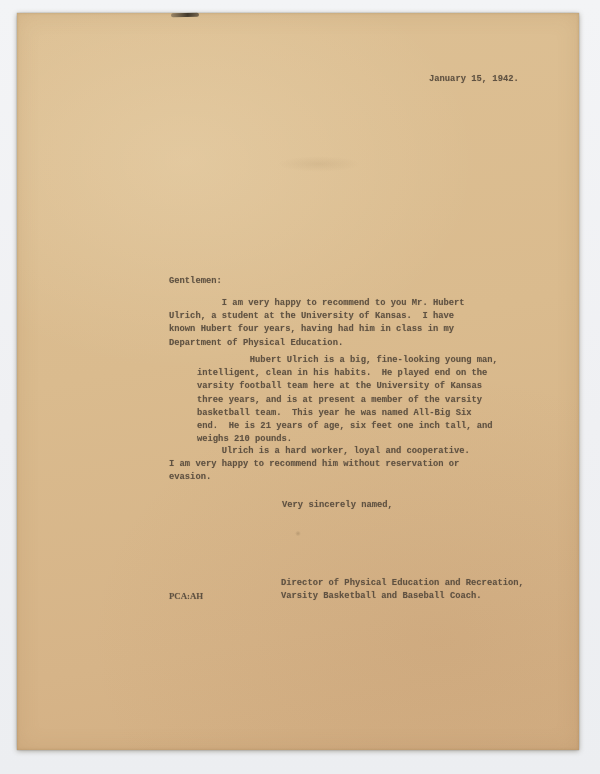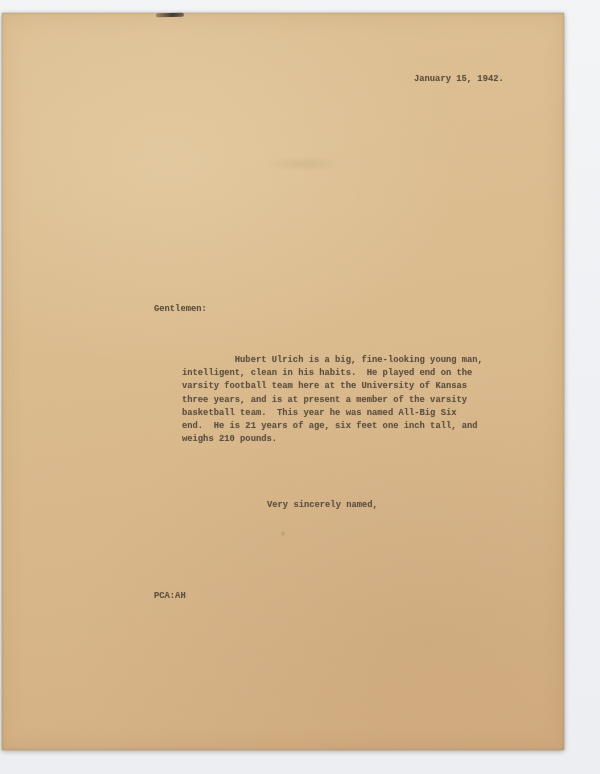--- a/index.html
+++ b/index.html
@@ -18,7 +18,7 @@
     background:linear-gradient(180deg,#f3f4f6 0%,#eff0f3 55%,#eceef1 100%);
   }
   .paper{
-    position:absolute;left:2px;top:13px;width:562px;height:737px;
+    position:absolute;left:17px;top:13px;width:562px;height:737px;
     background:
       radial-gradient(ellipse 420px 300px at 30% 20%, rgba(255,244,214,0.20), rgba(255,244,214,0) 70%),
       radial-gradient(ellipse 500px 380px at 75% 85%, rgba(150,95,60,0.10), rgba(150,95,60,0) 70%),

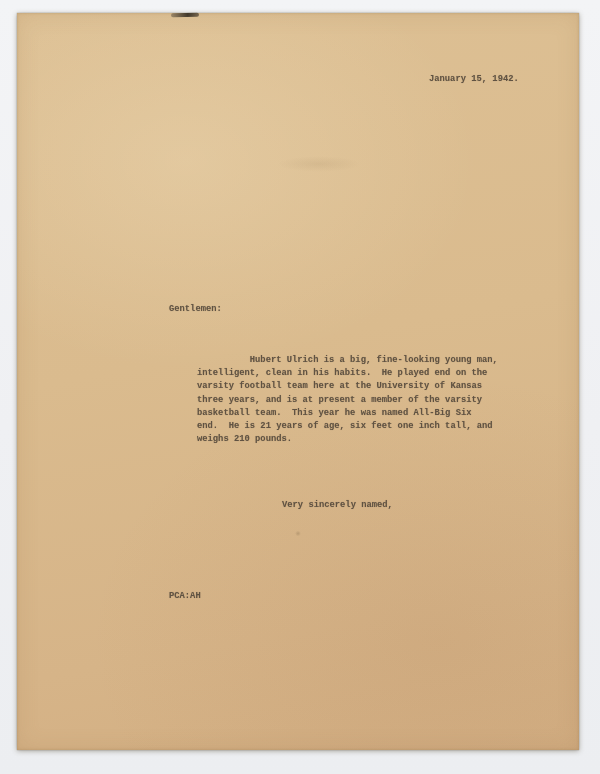--- a/index.html
+++ b/index.html
@@ -59,7 +59,7 @@
   
   .date-line{left:412px;top:60px;}
   .recipient{left:152px;top:217px;}
-  .salutation{left:152px;top:262px;margin-top:28px;}
+  .salutation{left:152px;top:262px;}
   .para-1{left:152px;top:284px;}
   .para-2{left:152px;top:341px;margin-left:28px;}
   .para-3{left:152px;top:432px;}

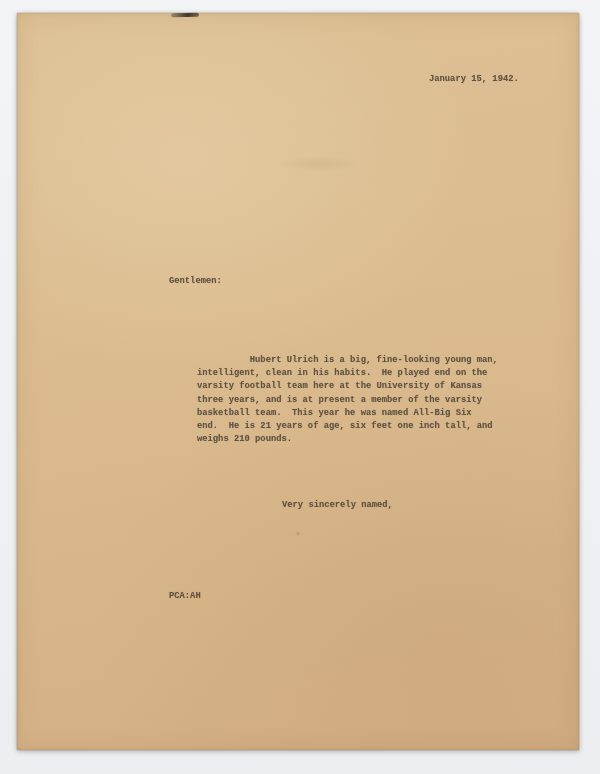--- a/index.html
+++ b/index.html
@@ -82,6 +82,10 @@
 
     <div class="typed faded salutation">Gentlemen:</div>
 
+    <div class="typed faded para-1">          I am very happy to recommend to you Mr. Hubert
+Ulrich, a student at the University of Kansas.  I have
+known Hubert four years, having had him in class in my
+Department of Physical Education.</div>
 
     <div class="typed faded para-2">          Hubert Ulrich is a big, fine-looking young man,
 intelligent, clean in his habits.  He played end on the

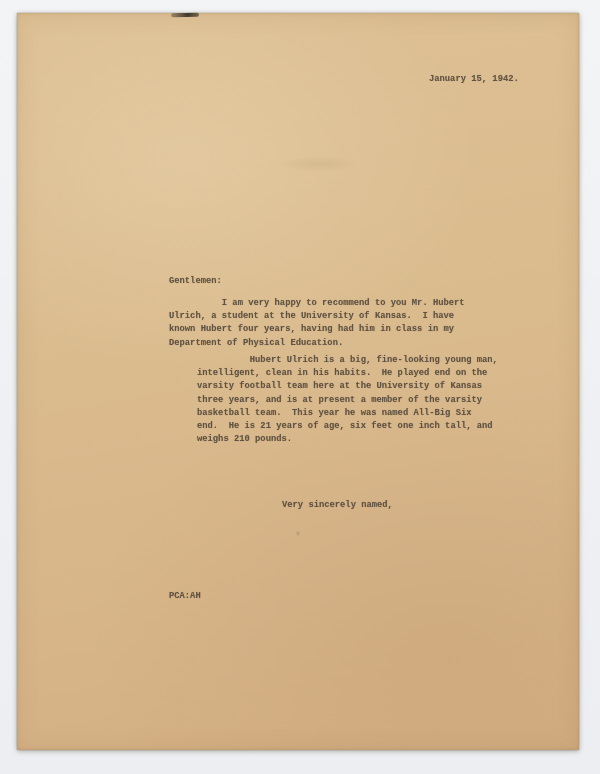--- a/index.html
+++ b/index.html
@@ -95,6 +95,9 @@
 end.  He is 21 years of age, six feet one inch tall, and
 weighs 210 pounds.</div>
 
+    <div class="typed faded para-3">          Ulrich is a hard worker, loyal and cooperative.
+I am very happy to recommend him without reservation or
+evasion.</div>
 
     <div class="typed faded closing">Very sincerely named,</div>
 

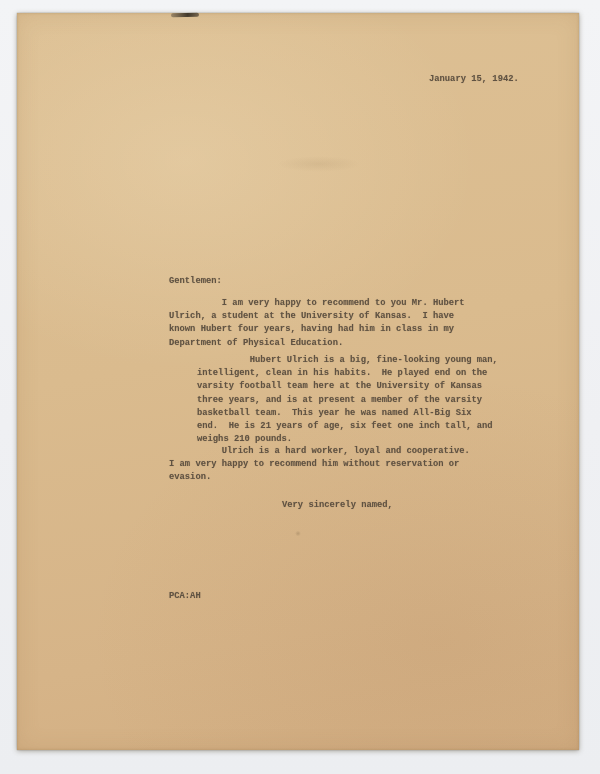--- a/index.html
+++ b/index.html
@@ -101,6 +101,8 @@
 
     <div class="typed faded closing">Very sincerely named,</div>
 
+    <div class="typed faded signature">Director of Physical Education and Recreation,
+Varsity Basketball and Baseball Coach.</div>
 
     <div class="typed faded initials">PCA:AH</div>
 

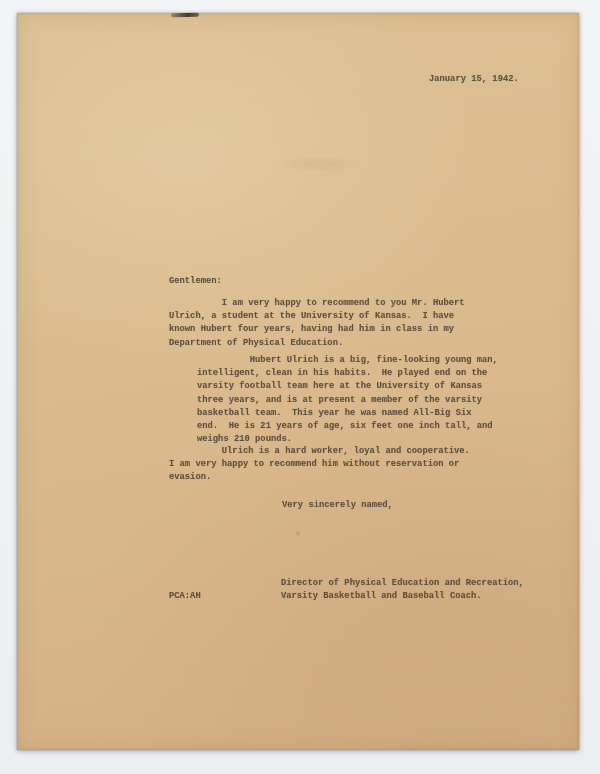--- a/index.html
+++ b/index.html
@@ -65,7 +65,7 @@
   .para-3{left:152px;top:432px;}
   .closing{left:265px;top:486px;}
   .signature{left:264px;top:564px;}
-  .initials{left:152px;top:577px;}
+  .initials{left:152px;top:577px;font-family:Liberation Serif, serif;}
 </style>
 </head>
 <body>

